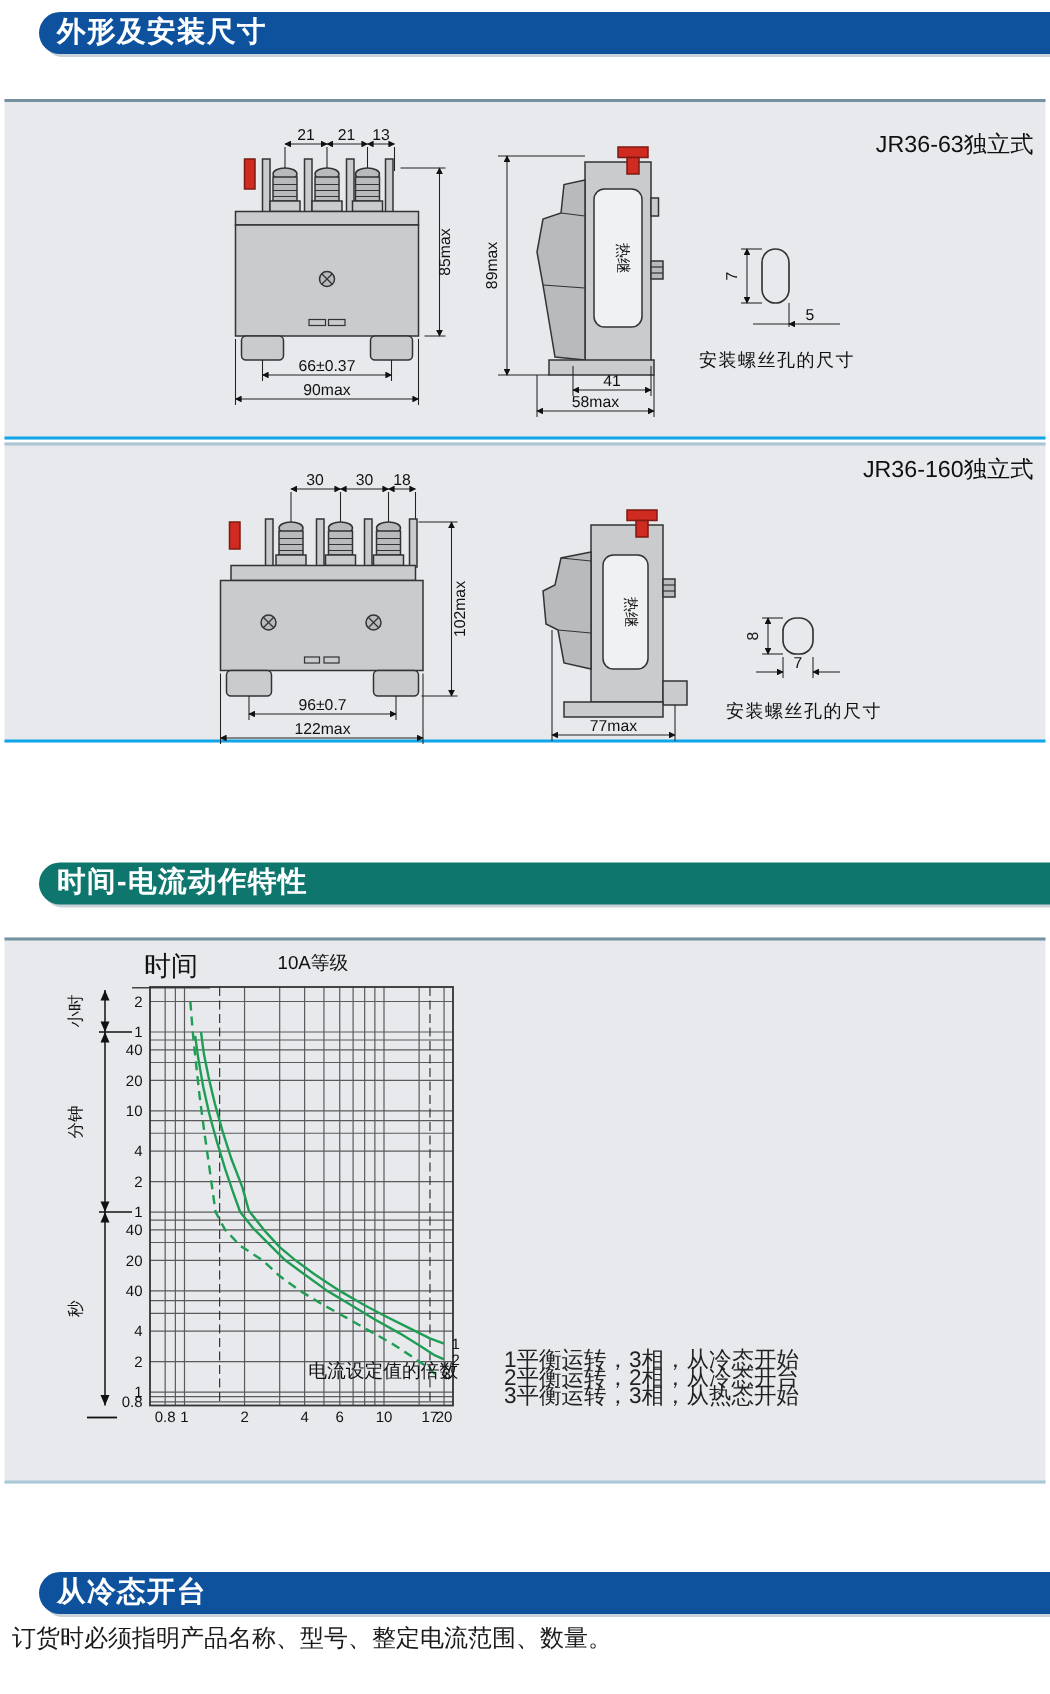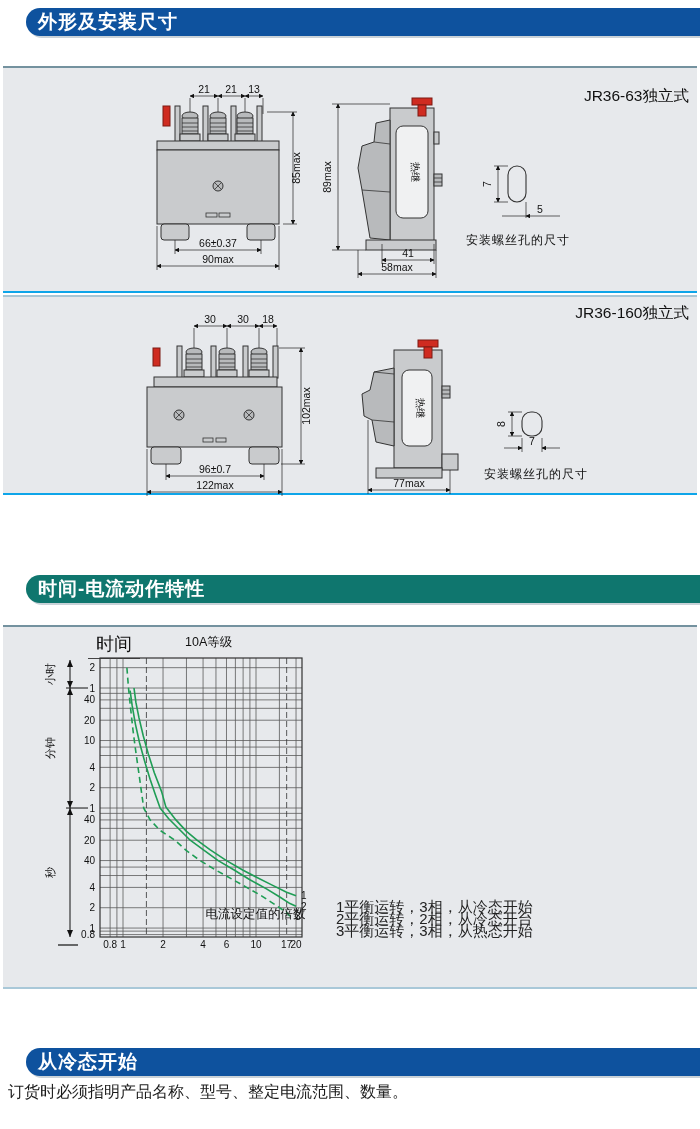--- a/index.html
+++ b/index.html
@@ -348,7 +348,7 @@
     </div>
 
   <div class="sec-hdr" style="top: 1048px; background: rgb(14, 82, 158);">
-    <span>从冷态开始</span>
+    <span>从冷态开台</span>
   </div>
 
   <div class="para" style="top:1082px">订货时必须指明产品名称、型号、整定电流范围、数量。</div>

